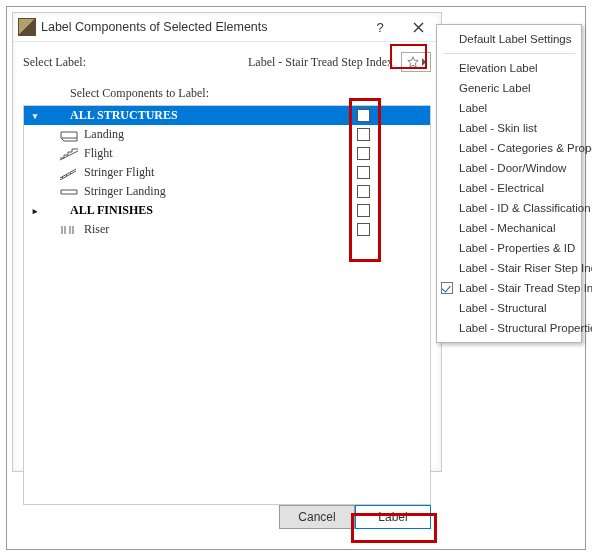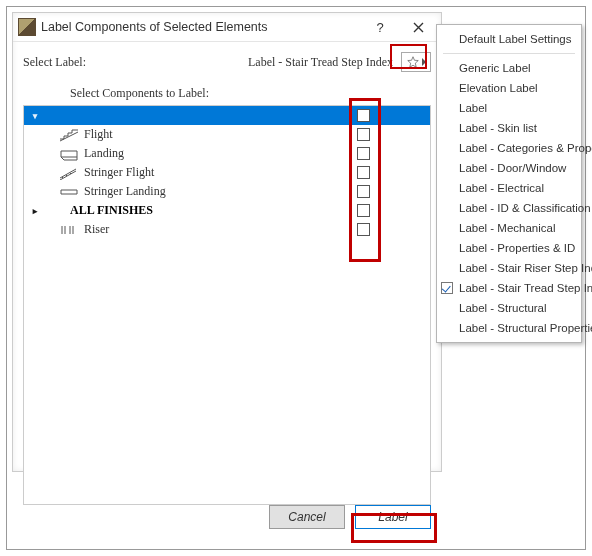--- a/index.html
+++ b/index.html
@@ -246,10 +246,10 @@
   <hr>
   <div id="popup-items">
       <div class="mi">
+        <span>Elevation Label</span>
+      </div>
+      <div class="mi">
         <span>Generic Label</span>
-      </div>
-      <div class="mi">
-        <span>Elevation Label</span>
       </div>
       <div class="mi">
         <span>Label</span>

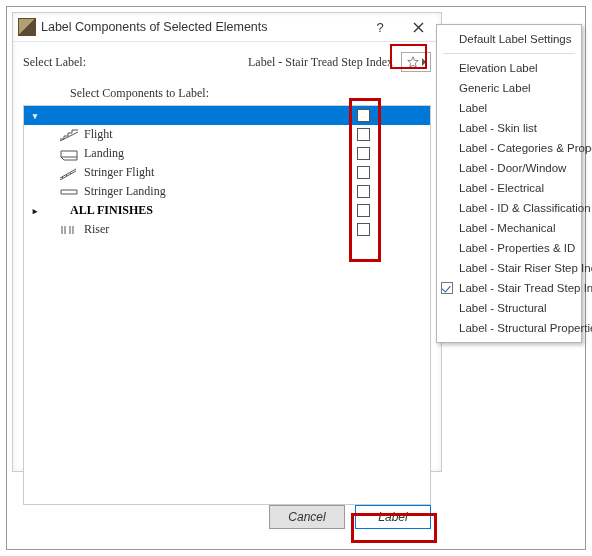--- a/index.html
+++ b/index.html
@@ -163,6 +163,7 @@
     <div class="tree" id="tree">
         <div class="tree-row group">
           <span class="tri">▾</span>
+          <span class="txt" style="padding-left:24px;font-weight:700">ALL STRUCTURES</span>
           <span class="ck"></span>
         </div>
         <div class="tree-row">

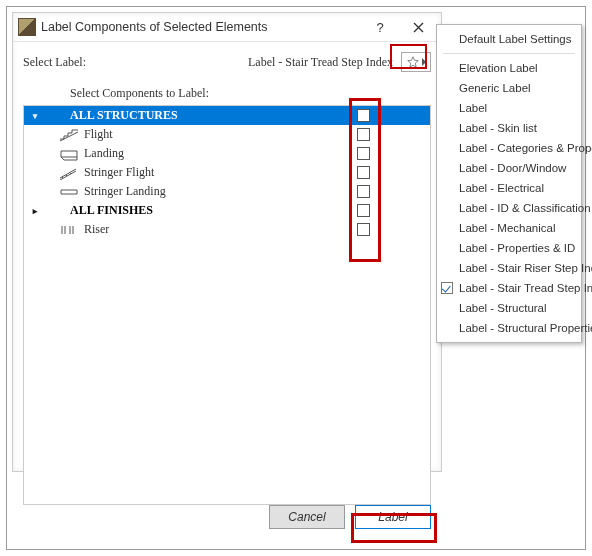--- a/index.html
+++ b/index.html
@@ -170,22 +170,22 @@
           <span class="tri"></span>
           <span class="ic">
             <svg viewBox="0 0 22 14">
+              <path d="M3 4 L19 4 L19 10 L3 10 Z"></path>
+              <path d="M3 10 L6 13 L19 13 L19 10"></path>
+            </svg>
+          </span>
+          <span class="txt">Landing</span>
+          <span class="ck"></span>
+        </div>
+        <div class="tree-row">
+          <span class="tri"></span>
+          <span class="ic">
+            <svg viewBox="0 0 22 14">
               <path d="M2 11 L6 11 L6 8 L10 8 L10 5 L14 5 L14 2 L20 2"></path>
               <path d="M2 13 L20 4" stroke-dasharray="0"></path> 
             </svg>
           </span>
           <span class="txt">Flight</span>
-          <span class="ck"></span>
-        </div>
-        <div class="tree-row">
-          <span class="tri"></span>
-          <span class="ic">
-            <svg viewBox="0 0 22 14">
-              <path d="M3 4 L19 4 L19 10 L3 10 Z"></path>
-              <path d="M3 10 L6 13 L19 13 L19 10"></path>
-            </svg>
-          </span>
-          <span class="txt">Landing</span>
           <span class="ck"></span>
         </div>
         <div class="tree-row">

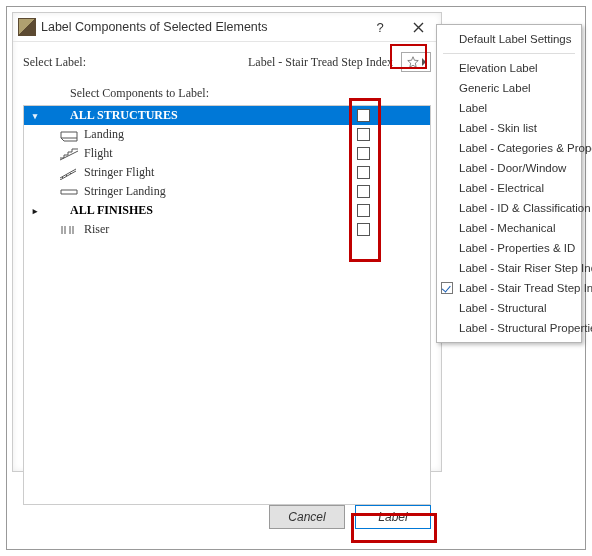--- a/index.html
+++ b/index.html
@@ -94,7 +94,7 @@
 
   .footer {
     height:44px; border-top:0; display:flex; align-items:center; justify-content:flex-end;
-    gap:10px; padding:0 10px 6px 0;font-style:italic;
+    gap:0; padding:0 10px 6px 0;
   }
   .btn {
     min-width:76px; height:24px; border:1px solid #9a9a9a; background:var(--btn-face);

